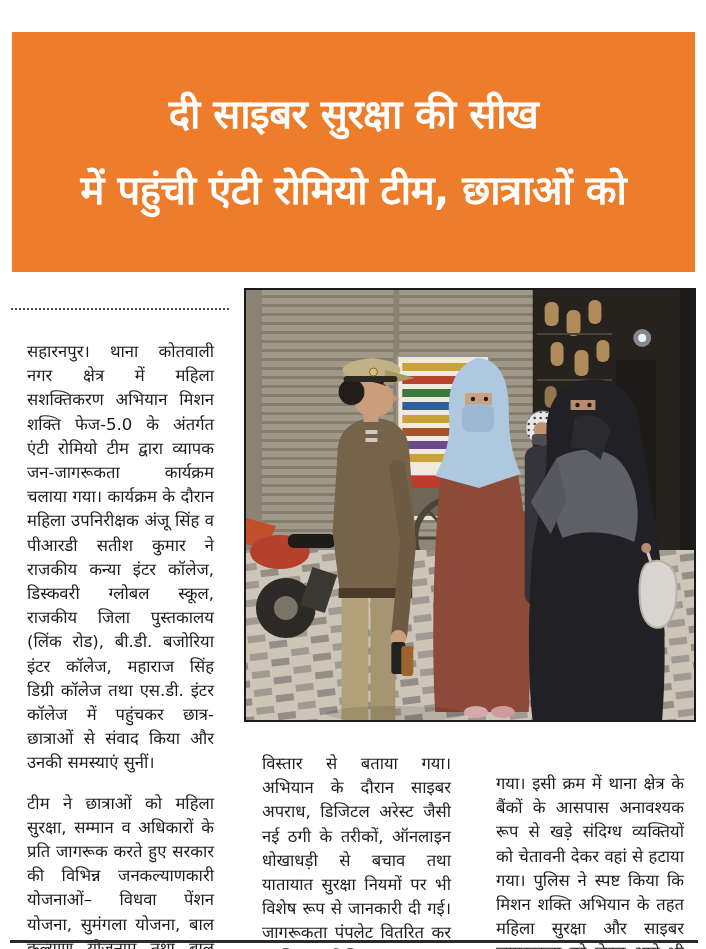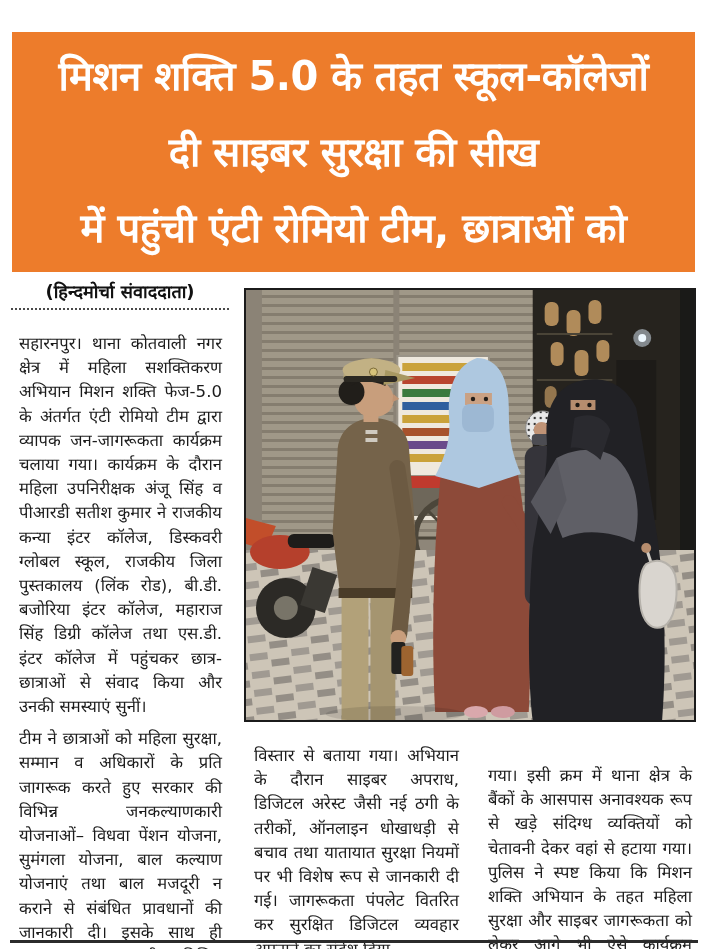--- a/index.html
+++ b/index.html
@@ -54,7 +54,6 @@
 <div class="page">
 
   <div class="banner">
-    <span class="banner-line">मिशन शक्ति 5.0 के तहत स्कूल-कॉलेजों</span>
     <span class="banner-line">दी साइबर सुरक्षा की सीख</span>
     <span class="banner-line">में पहुंची एंटी रोमियो टीम, छात्राओं को</span>
   </div>

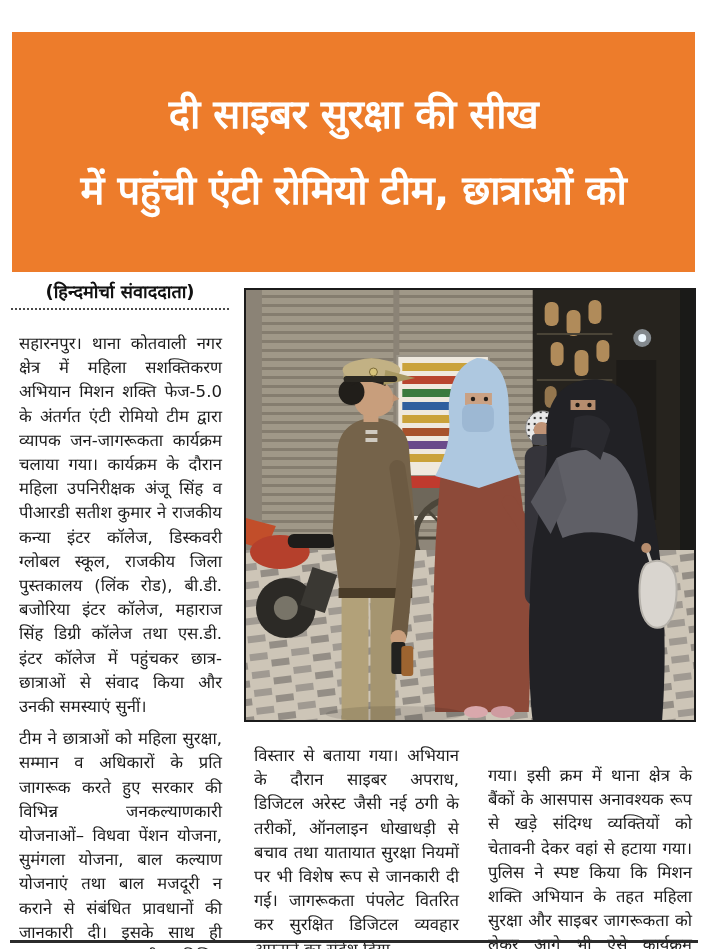--- a/index.html
+++ b/index.html
@@ -58,7 +58,6 @@
     <span class="banner-line">में पहुंची एंटी रोमियो टीम, छात्राओं को</span>
   </div>
 
-  <div class="byline">(हिन्दमोर्चा संवाददाता)</div>
   <div class="dotline"></div>
 
   <div class="col col-left">

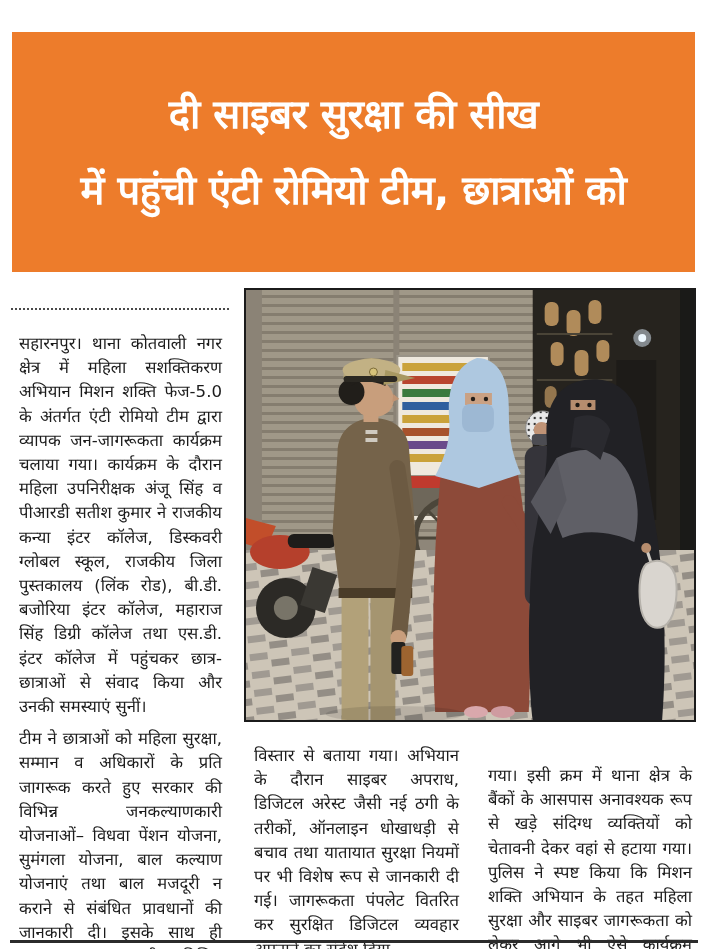--- a/index.html
+++ b/index.html
@@ -32,7 +32,7 @@
     position:absolute;font-size:16.6px;line-height:24.2px;
     text-align:justify;color:#1b1b1b;
   }
-  .col p{margin:8px;}
+  .col p{margin:16px;}
   .col-left{left:11px;top:324px;width:219px;height:612px;}
   .col-mid{left:246px;top:736px;width:221px;height:200px;}
   .col-right{left:480px;top:756px;width:220px;height:200px;}

